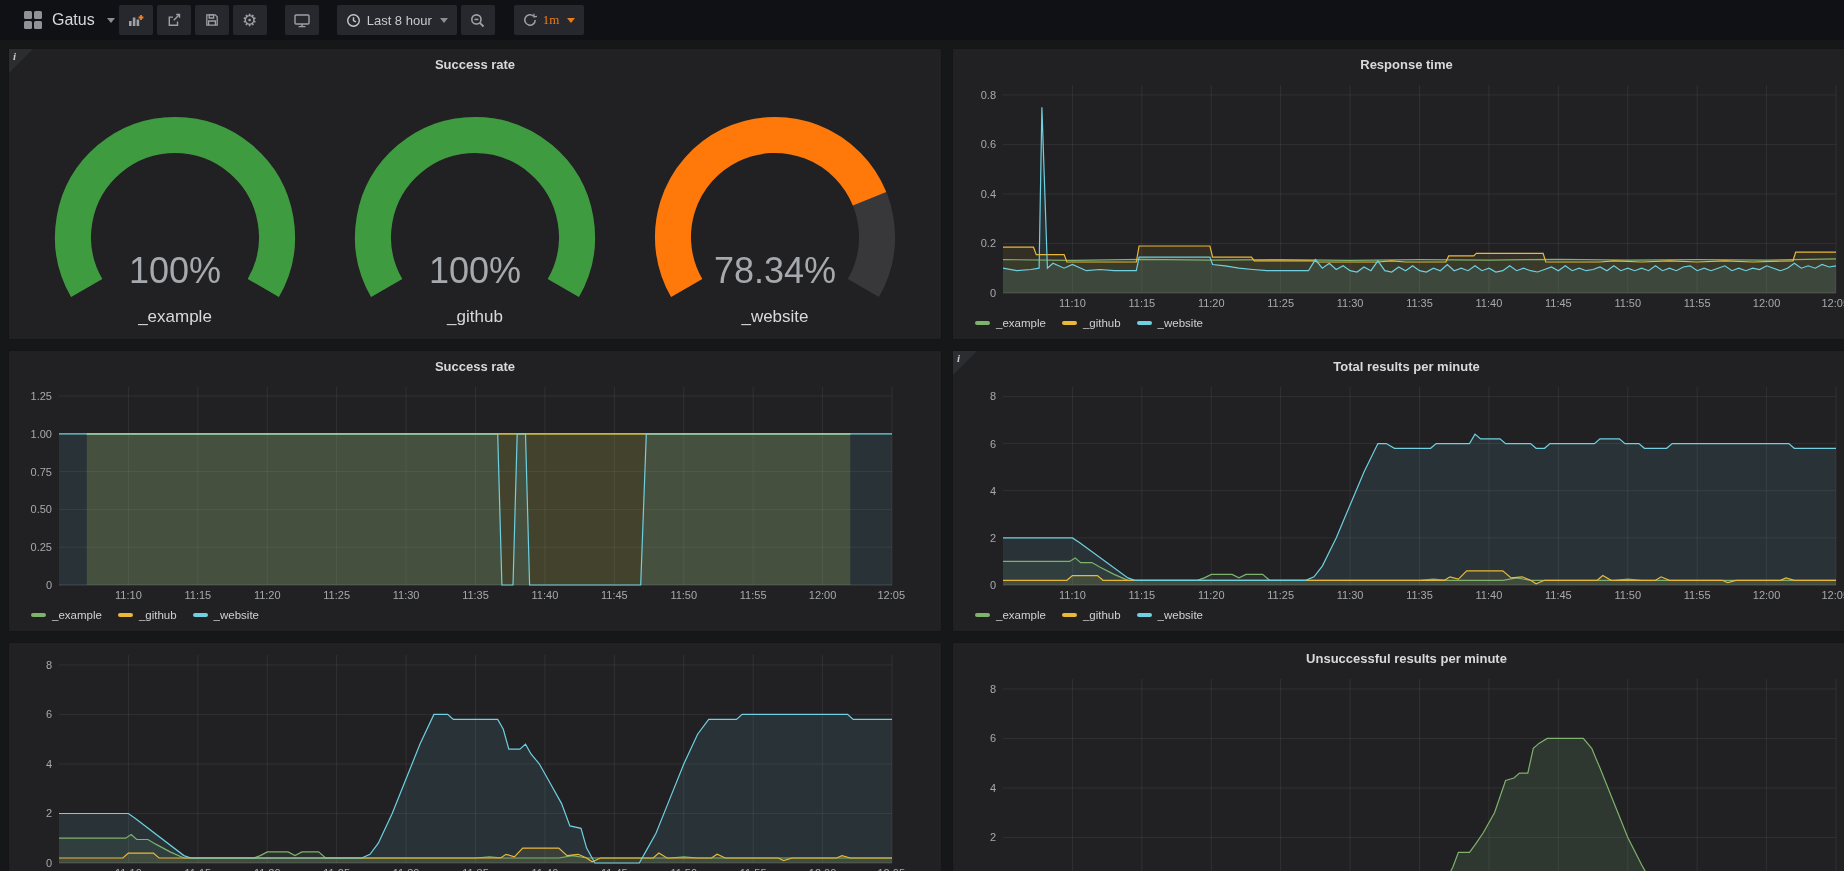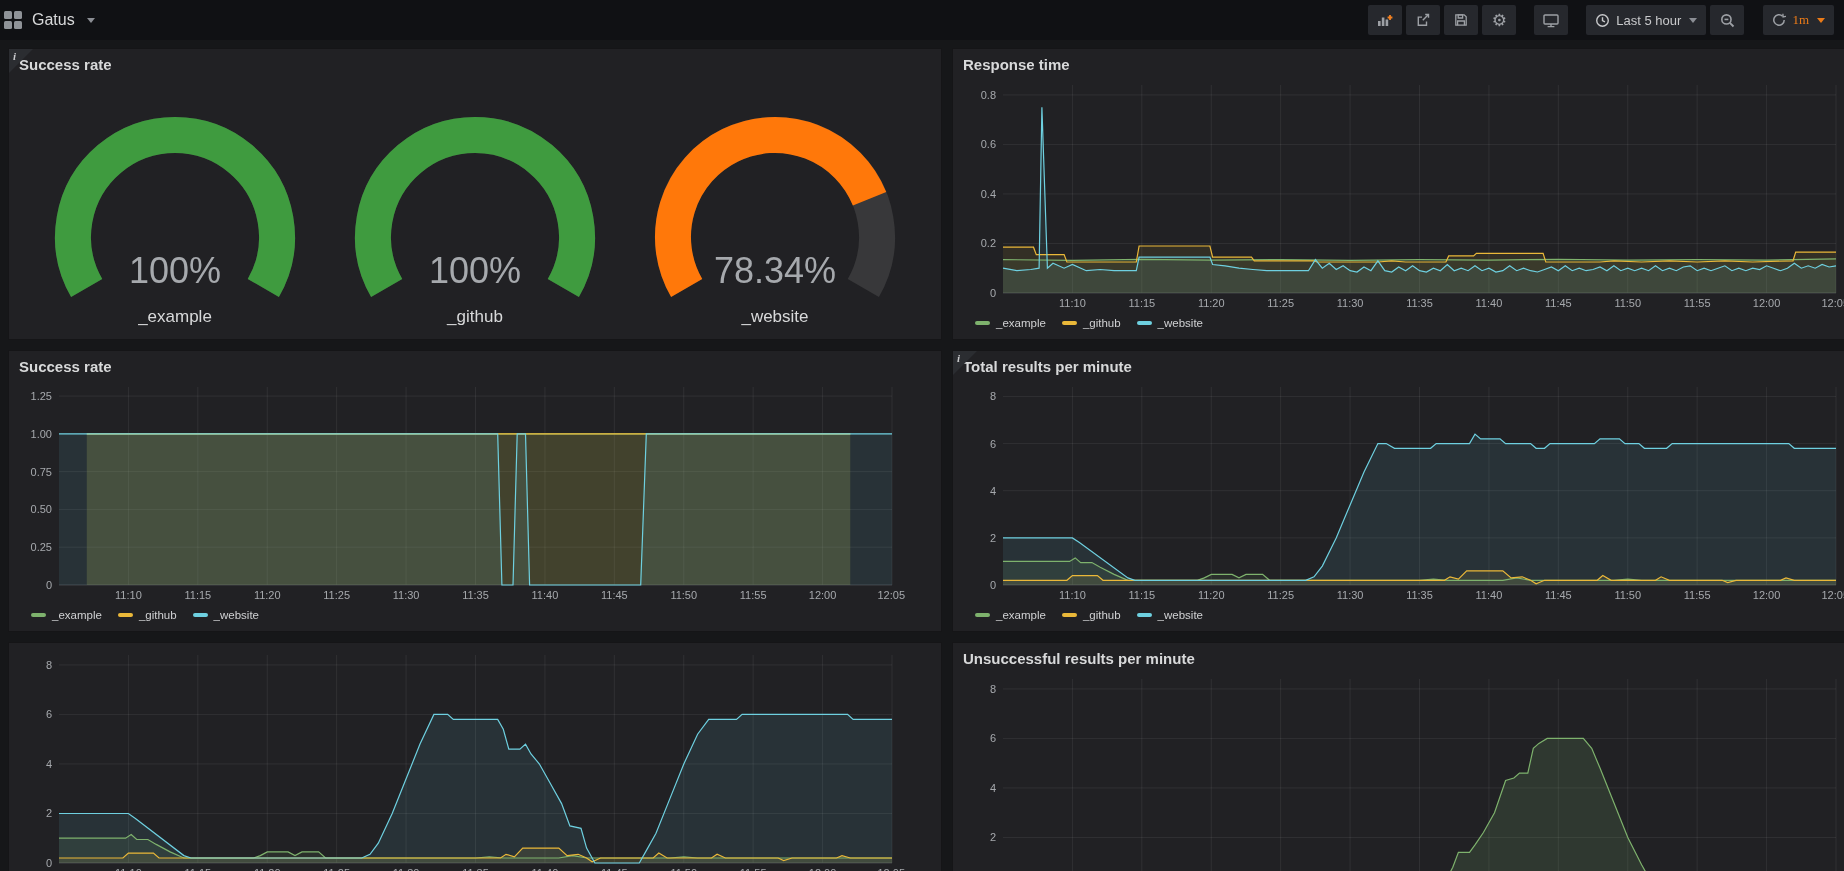--- a/index.html
+++ b/index.html
@@ -7,7 +7,7 @@
     font-family:"Liberation Sans", sans-serif; }
   
   .navbar { height:40px; background:#101114; display:flex; align-items:center;
-    justify-content:space-between; padding:0 10px 0 4px; }
+    padding:0 10px 0 24px; }
   .nav-left { display:flex; align-items:center; gap:10px; }
   .dash-title { color:#d8d9da; font-size:16px; font-weight:500; cursor:pointer; }
   .caret { display:inline-block; width:0; height:0; border-left:4px solid transparent;

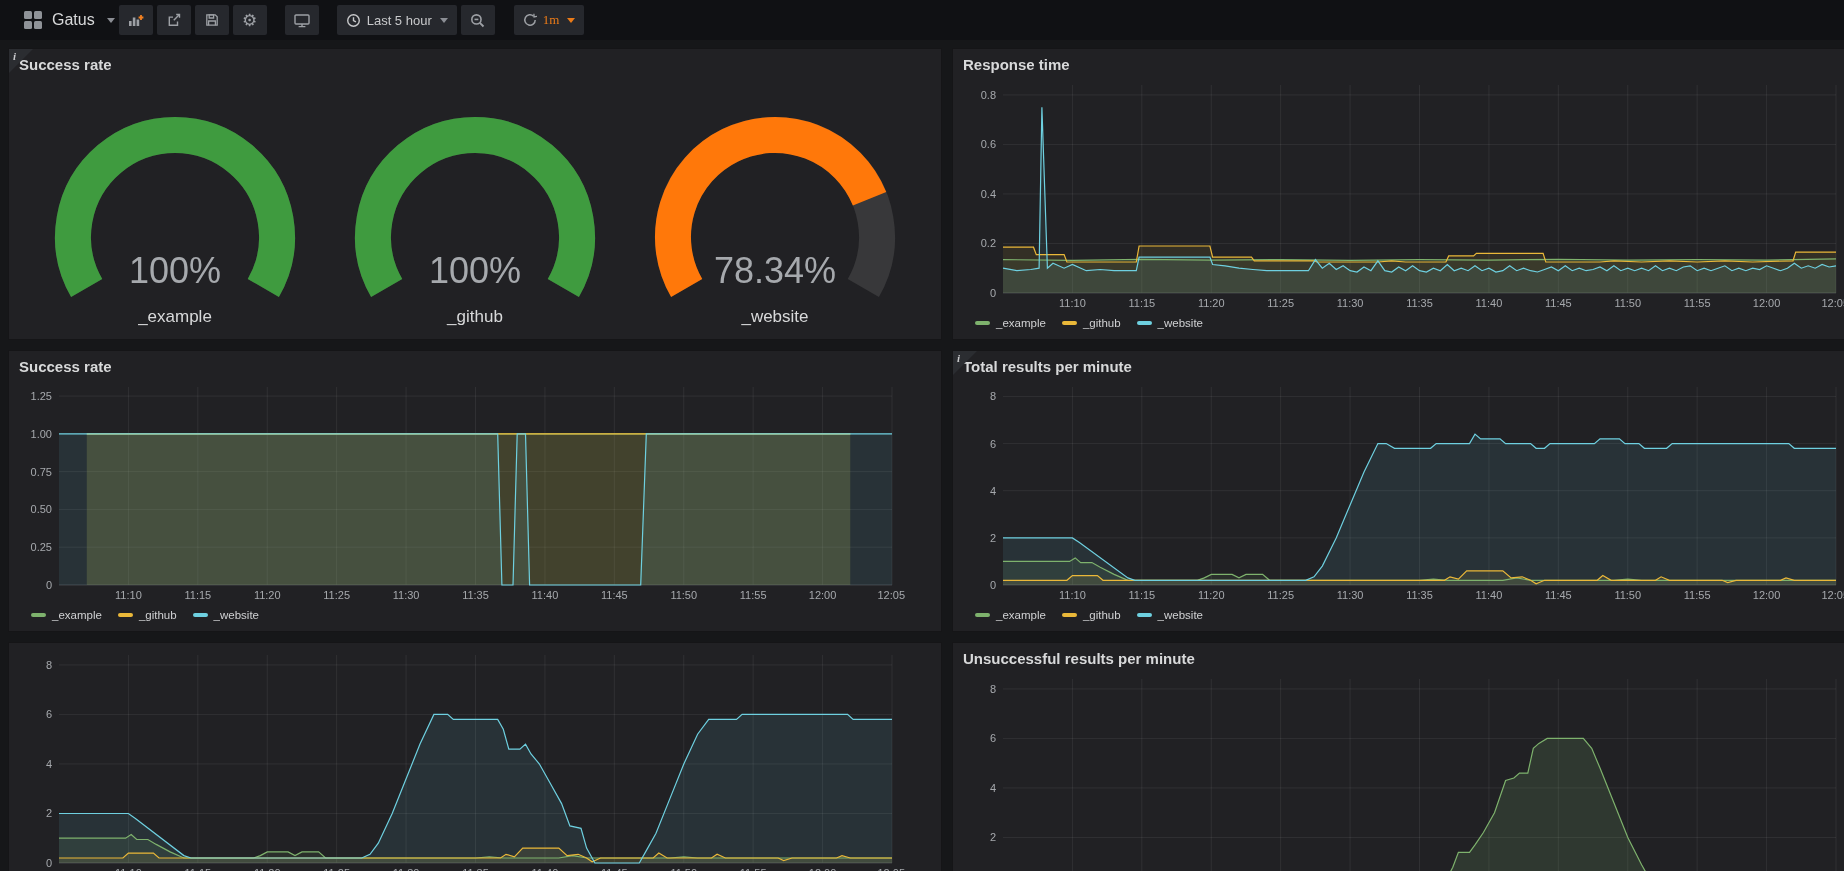--- a/index.html
+++ b/index.html
@@ -112,7 +112,7 @@
           <path d="M7 4v3l2.3 1.2"></path>
         </svg>
       </span>
-      <span class="btn-text">Last 5 hour</span>
+      <span class="btn-text">Last 8 hour</span>
       <span class="caret"></span>
     </button>
     <button class="nav-btn">

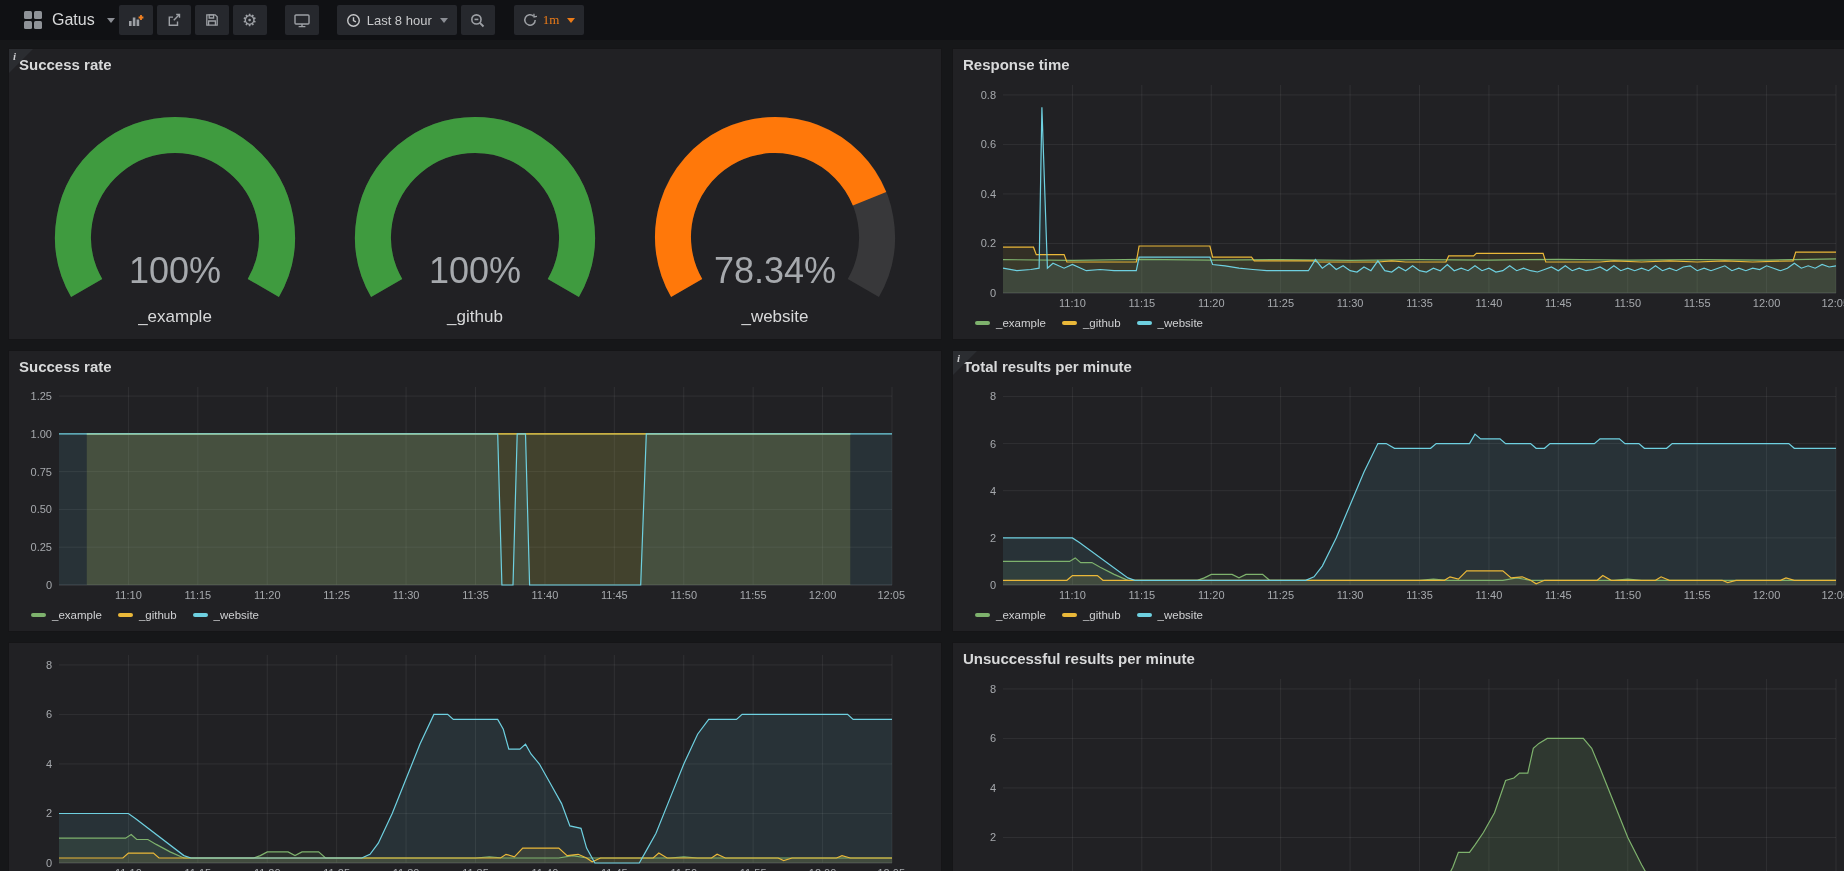--- a/index.html
+++ b/index.html
@@ -28,7 +28,7 @@
     grid-template-rows:292px 282px 292px; gap:10px; }
   .panel { background:#212124; border:1px solid rgba(0,0,0,0.35); position:relative;
     display:flex; flex-direction:column; padding:4px 10px 6px; }
-  .panel-title { color:#d8d9da; font-size:15px; font-weight:600;
+  .panel-title { text-align:center; color:#d8d9da; font-size:13px; font-weight:600;
     height:24px; line-height:24px; cursor:pointer; flex:0 0 auto; }
   .info-corner { position:absolute; top:0; left:0; width:0; height:0;
     border-top:24px solid #2b2d31; border-right:24px solid transparent; z-index:3; }

